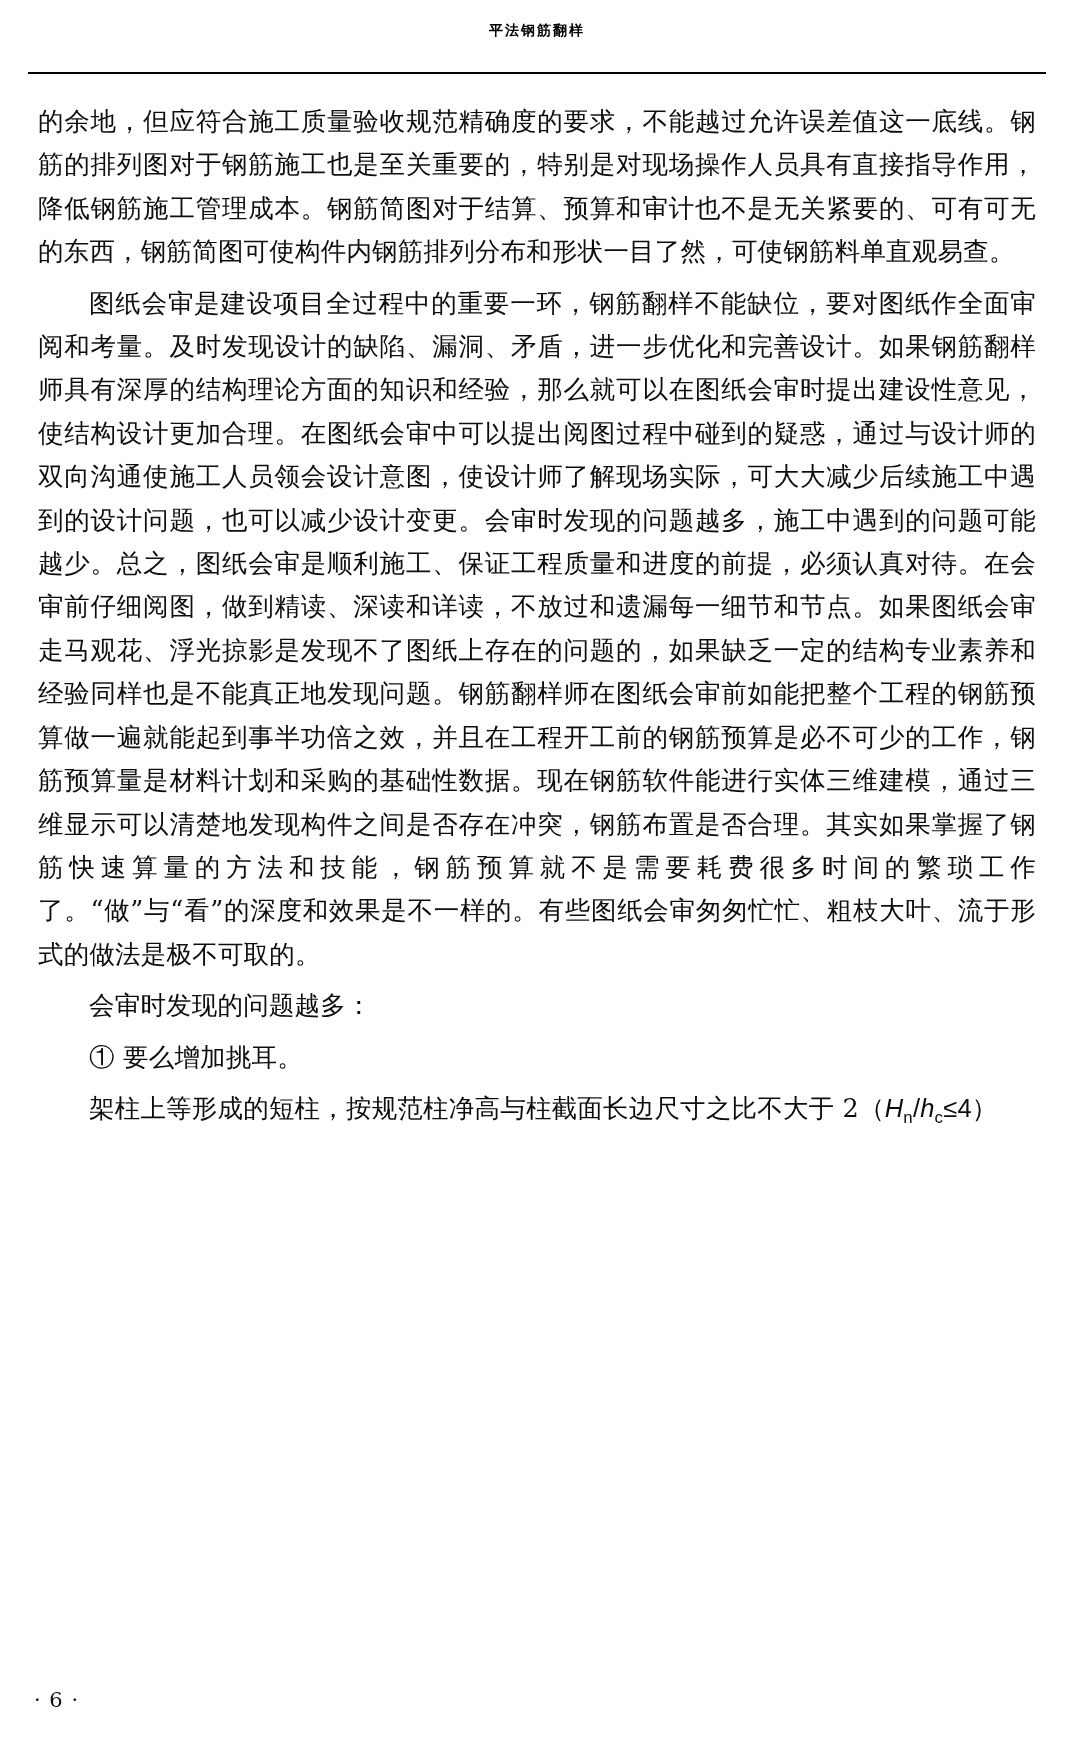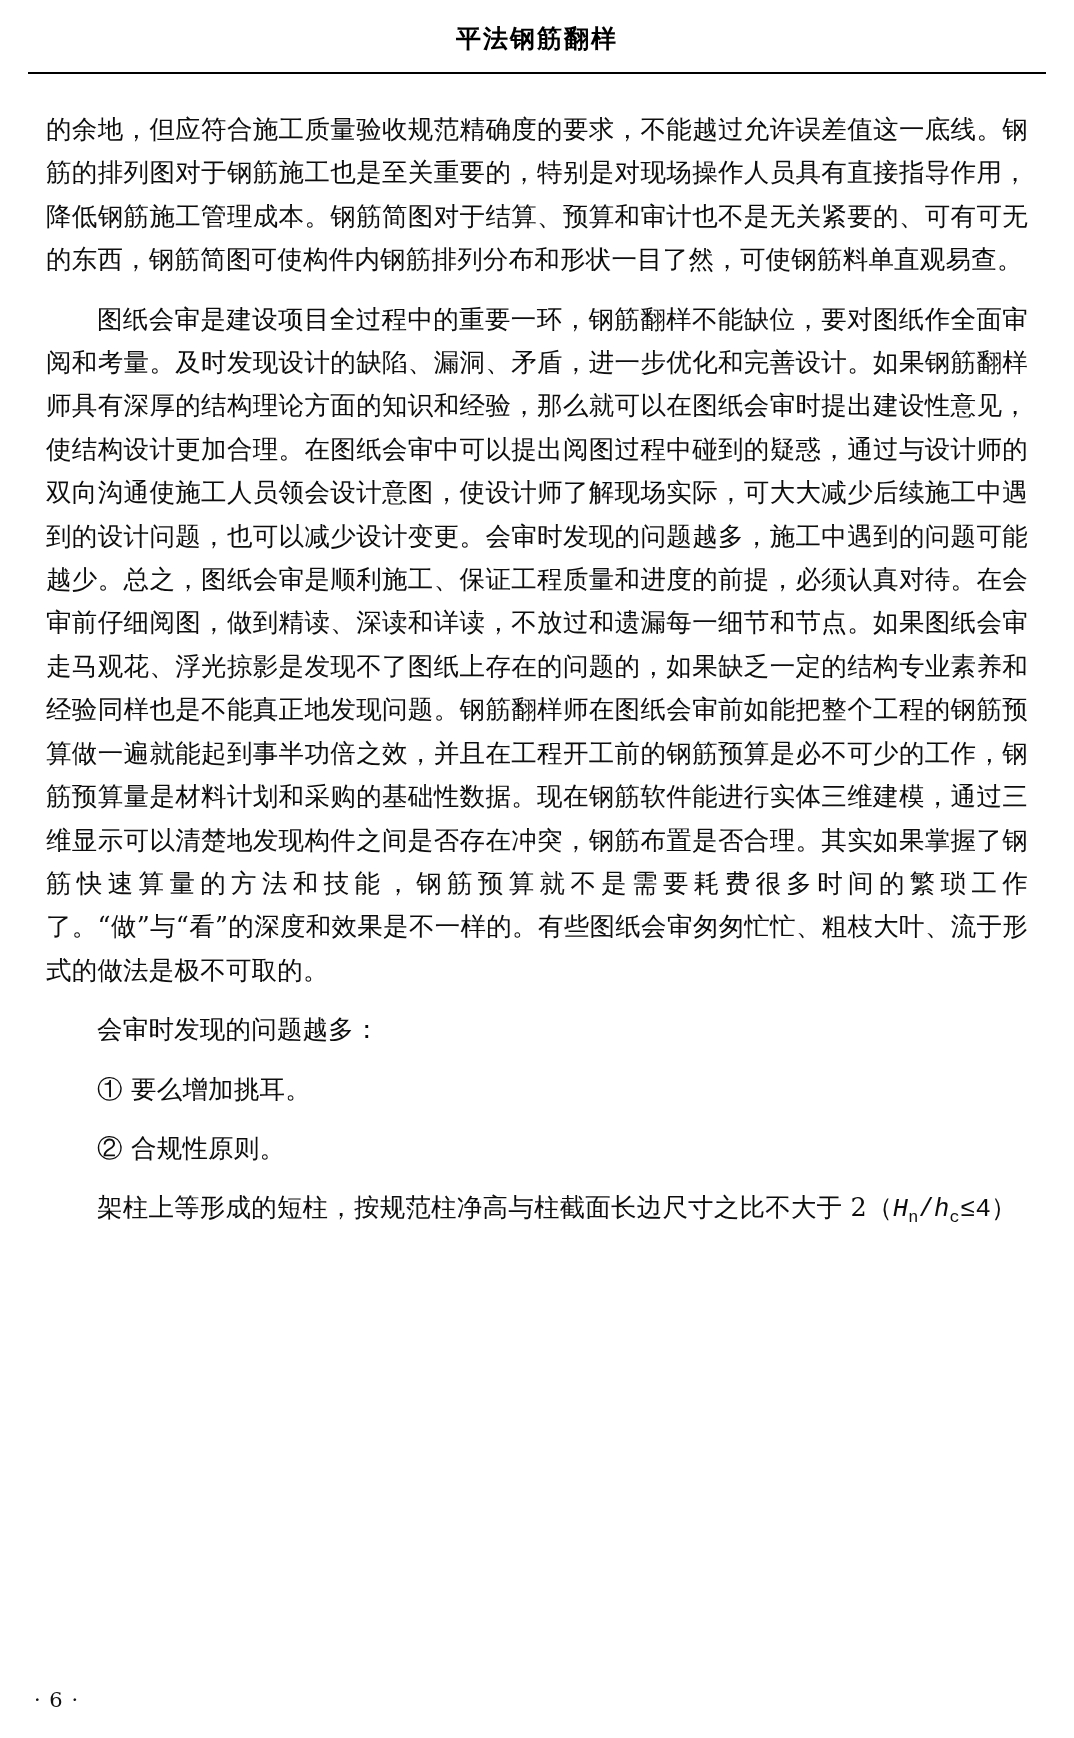--- a/index.html
+++ b/index.html
@@ -28,7 +28,7 @@
     top: 22px;
     width: 1074px;
     text-align: center;
-    font-size: 25px;
+    font-size: 14px;
     font-weight: bold;
     letter-spacing: 2px;
     font-family: "DejaVu Serif", "Liberation Serif", serif;

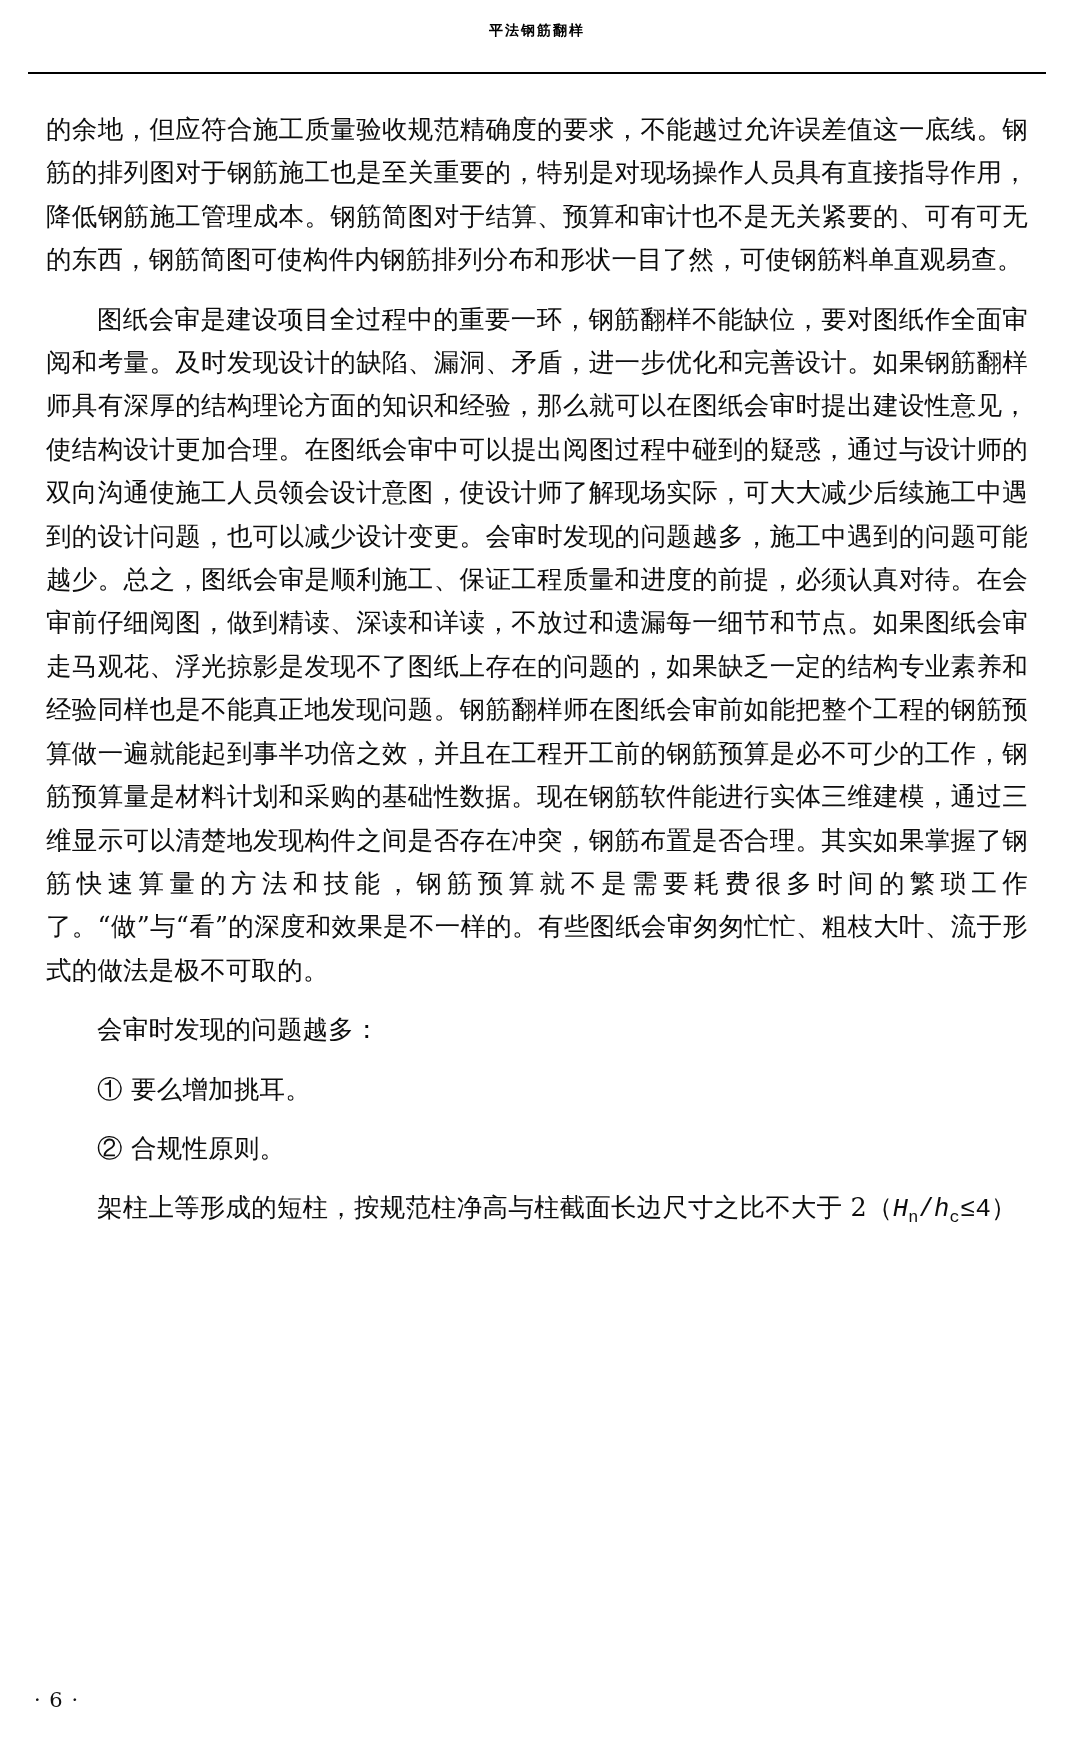--- a/index.html
+++ b/index.html
@@ -55,7 +55,7 @@
     color: #0d0d0d;
   }
   .body-text p {
-    margin: 16px;
+    margin: 8px;
     text-align: justify;
     text-align-last: left;
     text-justify: inter-character;

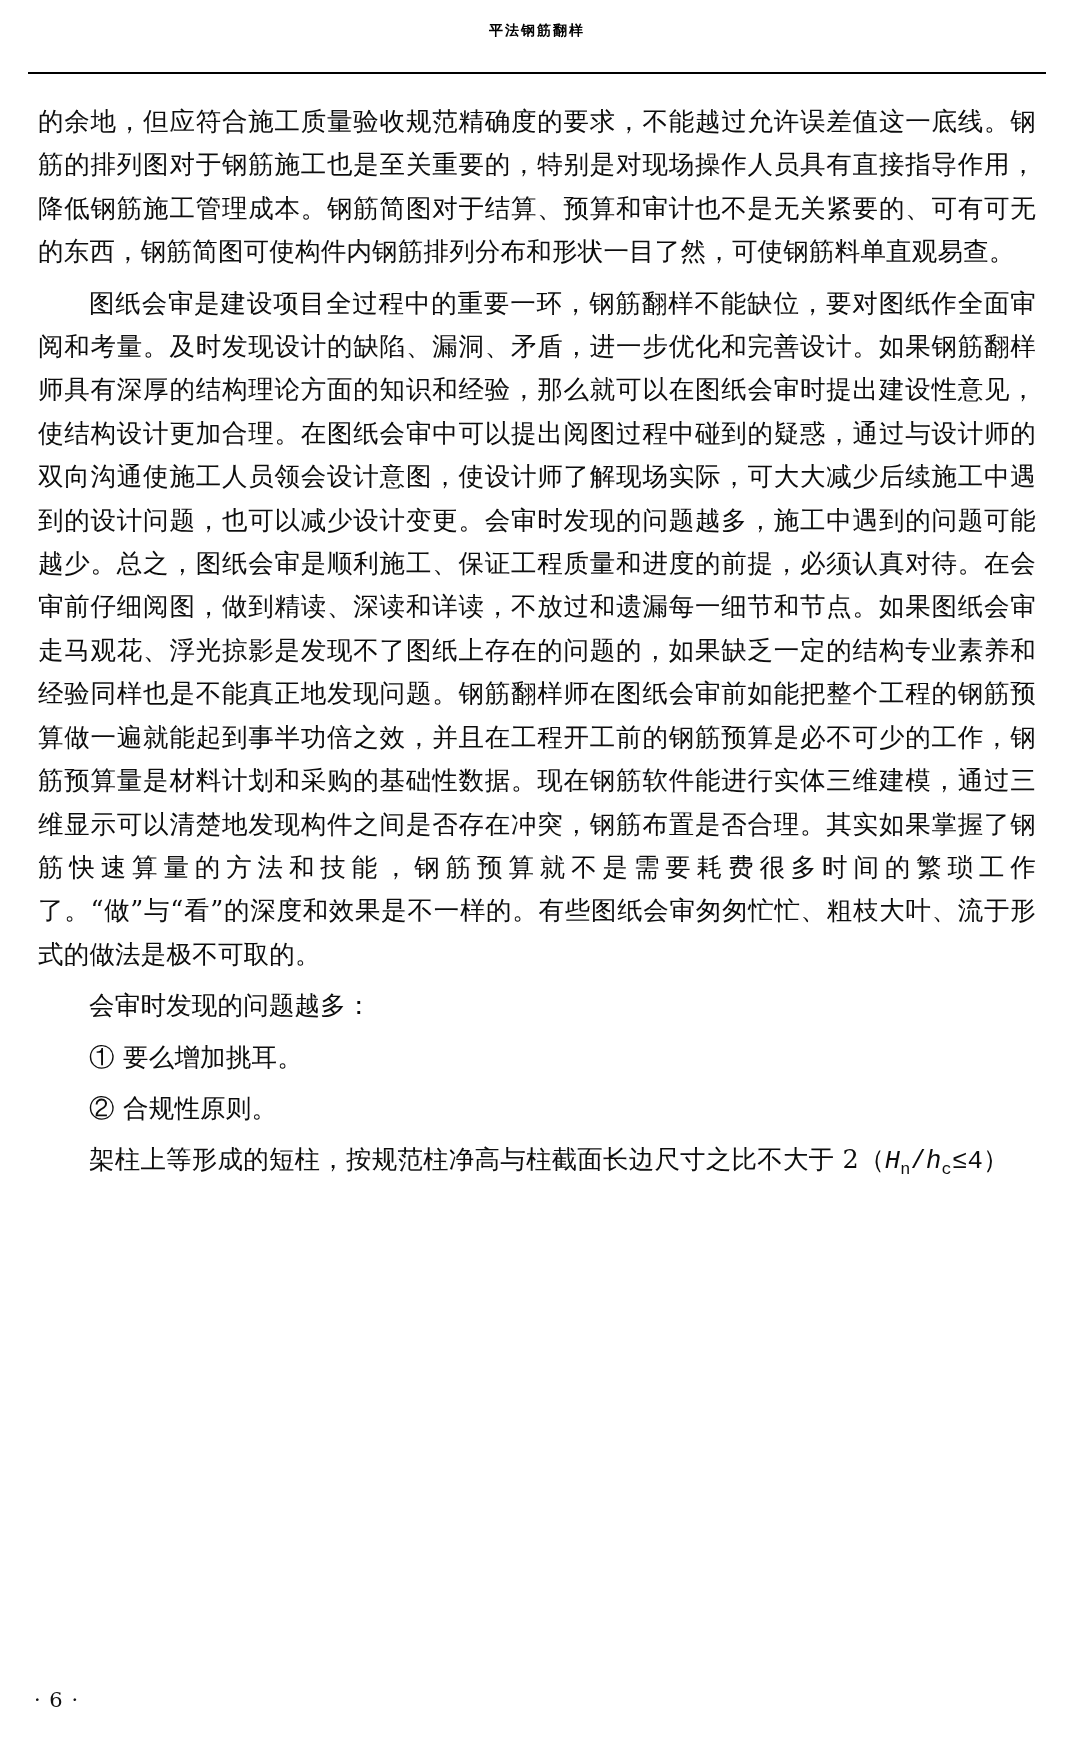--- a/index.html
+++ b/index.html
@@ -99,7 +99,6 @@
     <p class="indent last-justify">图纸会审是建设项目全过程中的重要一环，钢筋翻样不能缺位，要对图纸作全面审阅和考量。及时发现设计的缺陷、漏洞、矛盾，进一步优化和完善设计。如果钢筋翻样师具有深厚的结构理论方面的知识和经验，那么就可以在图纸会审时提出建设性意见，使结构设计更加合理。在图纸会审中可以提出阅图过程中碰到的疑惑，通过与设计师的双向沟通使施工人员领会设计意图，使设计师了解现场实际，可大大减少后续施工中遇到的设计问题，也可以减少设计变更。会审时发现的问题越多，施工中遇到的问题可能越少。总之，图纸会审是顺利施工、保证工程质量和进度的前提，必须认真对待。在会审前仔细阅图，做到精读、深读和详读，不放过和遗漏每一细节和节点。如果图纸会审走马观花、浮光掠影是发现不了图纸上存在的问题的，如果缺乏一定的结构专业素养和经验同样也是不能真正地发现问题。钢筋翻样师在图纸会审前如能把整个工程的钢筋预算做一遍就能起到事半功倍之效，并且在工程开工前的钢筋预算是必不可少的工作，钢筋预算量是材料计划和采购的基础性数据。现在钢筋软件能进行实体三维建模，通过三维显示可以清楚地发现构件之间是否存在冲突，钢筋布置是否合理。其实如果掌握了钢筋快速算量的方法和技能，钢筋预算就不是需要耗费很多时间的繁琐工作了。“做”与“看”的深度和效果是不一样的。有些图纸会审匆匆忙忙、粗枝大叶、流于形式的做法是极不可取的。</p>
     <p class="indent">会审时发现的问题越多：</p>
     <p class="indent">① 要么增加挑耳。</p>
-    <p class="indent">② 合规性原则。</p>
     <p class="indent last-justify"><span>架柱上等形成的短柱，按规范柱净高与柱截面长边尺寸之比不大于 2（</span><span class="formula"><i>H</i><span class="sub">n</span><span>/</span><i>h</i><span class="sub">c</span><span>≤4）</span></span></p>
   </div>
 

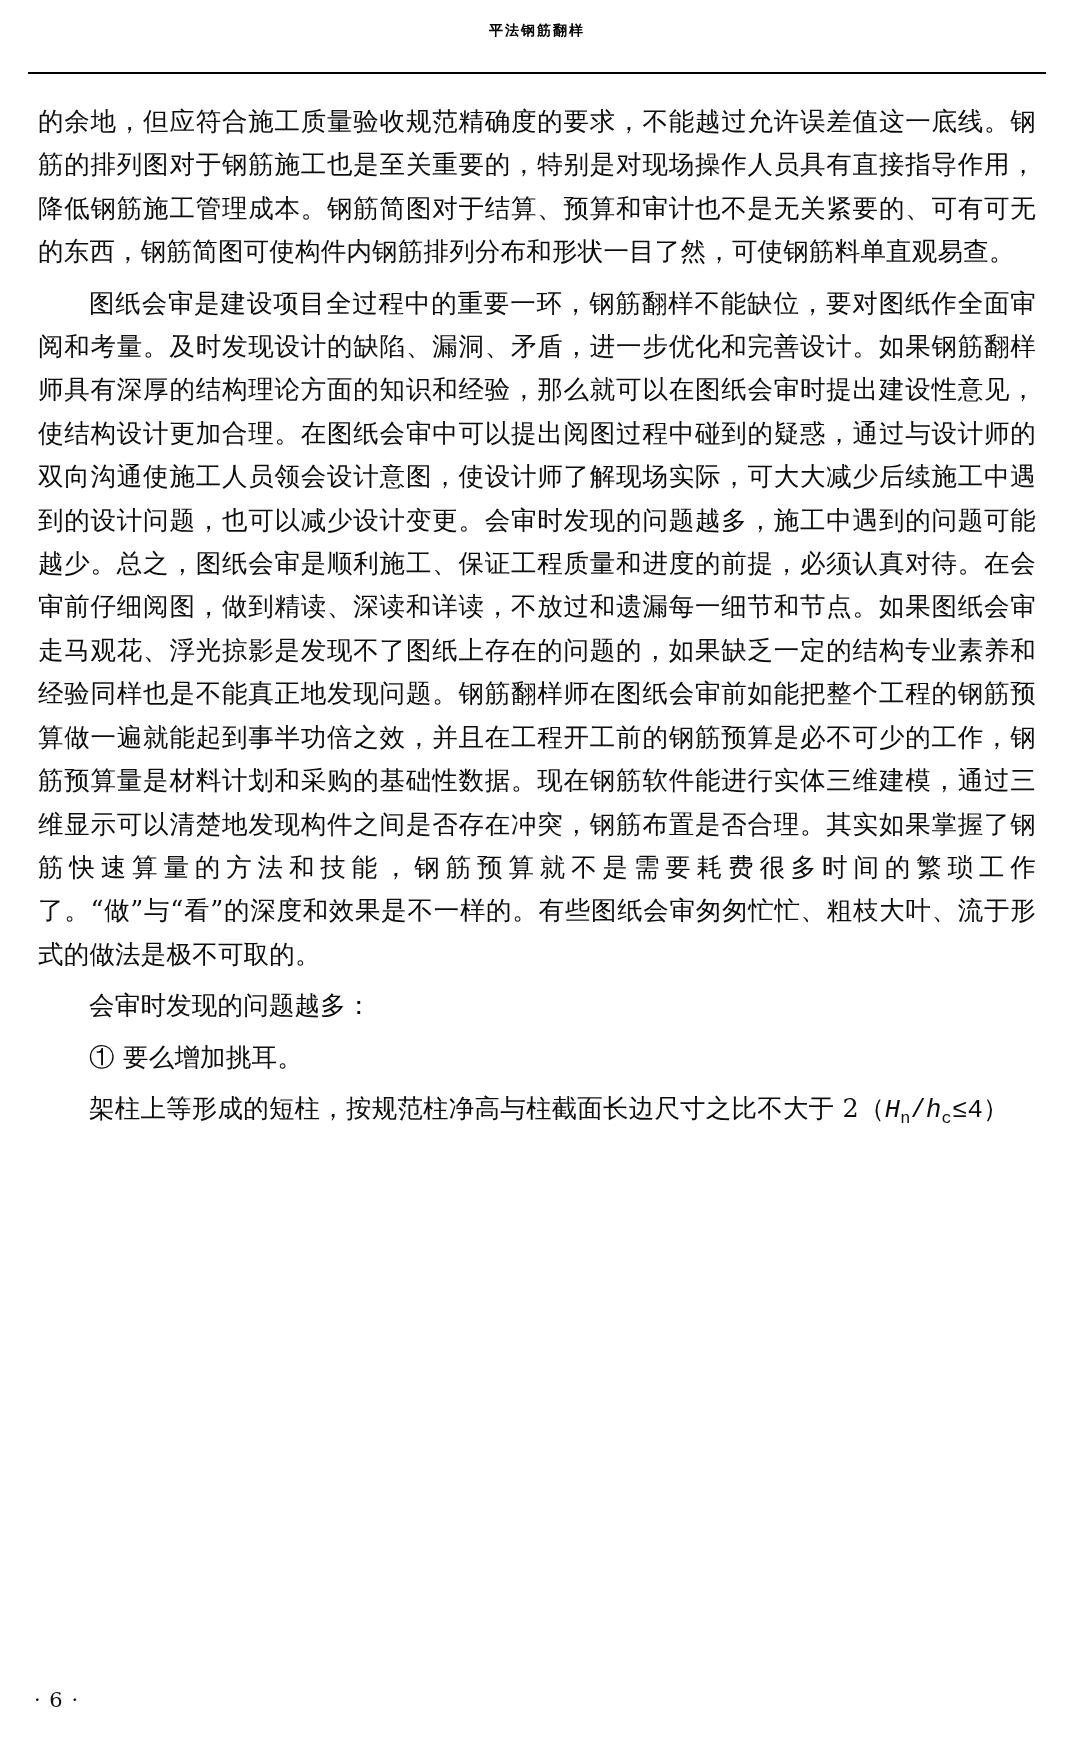--- a/index.html
+++ b/index.html
@@ -76,7 +76,7 @@
     font-family: "DejaVu Serif", "Liberation Serif", serif;
   }
   .formula {
-    font-family: Liberation Mono, monospace;
+    font-family: Liberation Sans, sans-serif;
   }
   .formula i {
     font-style: italic;

